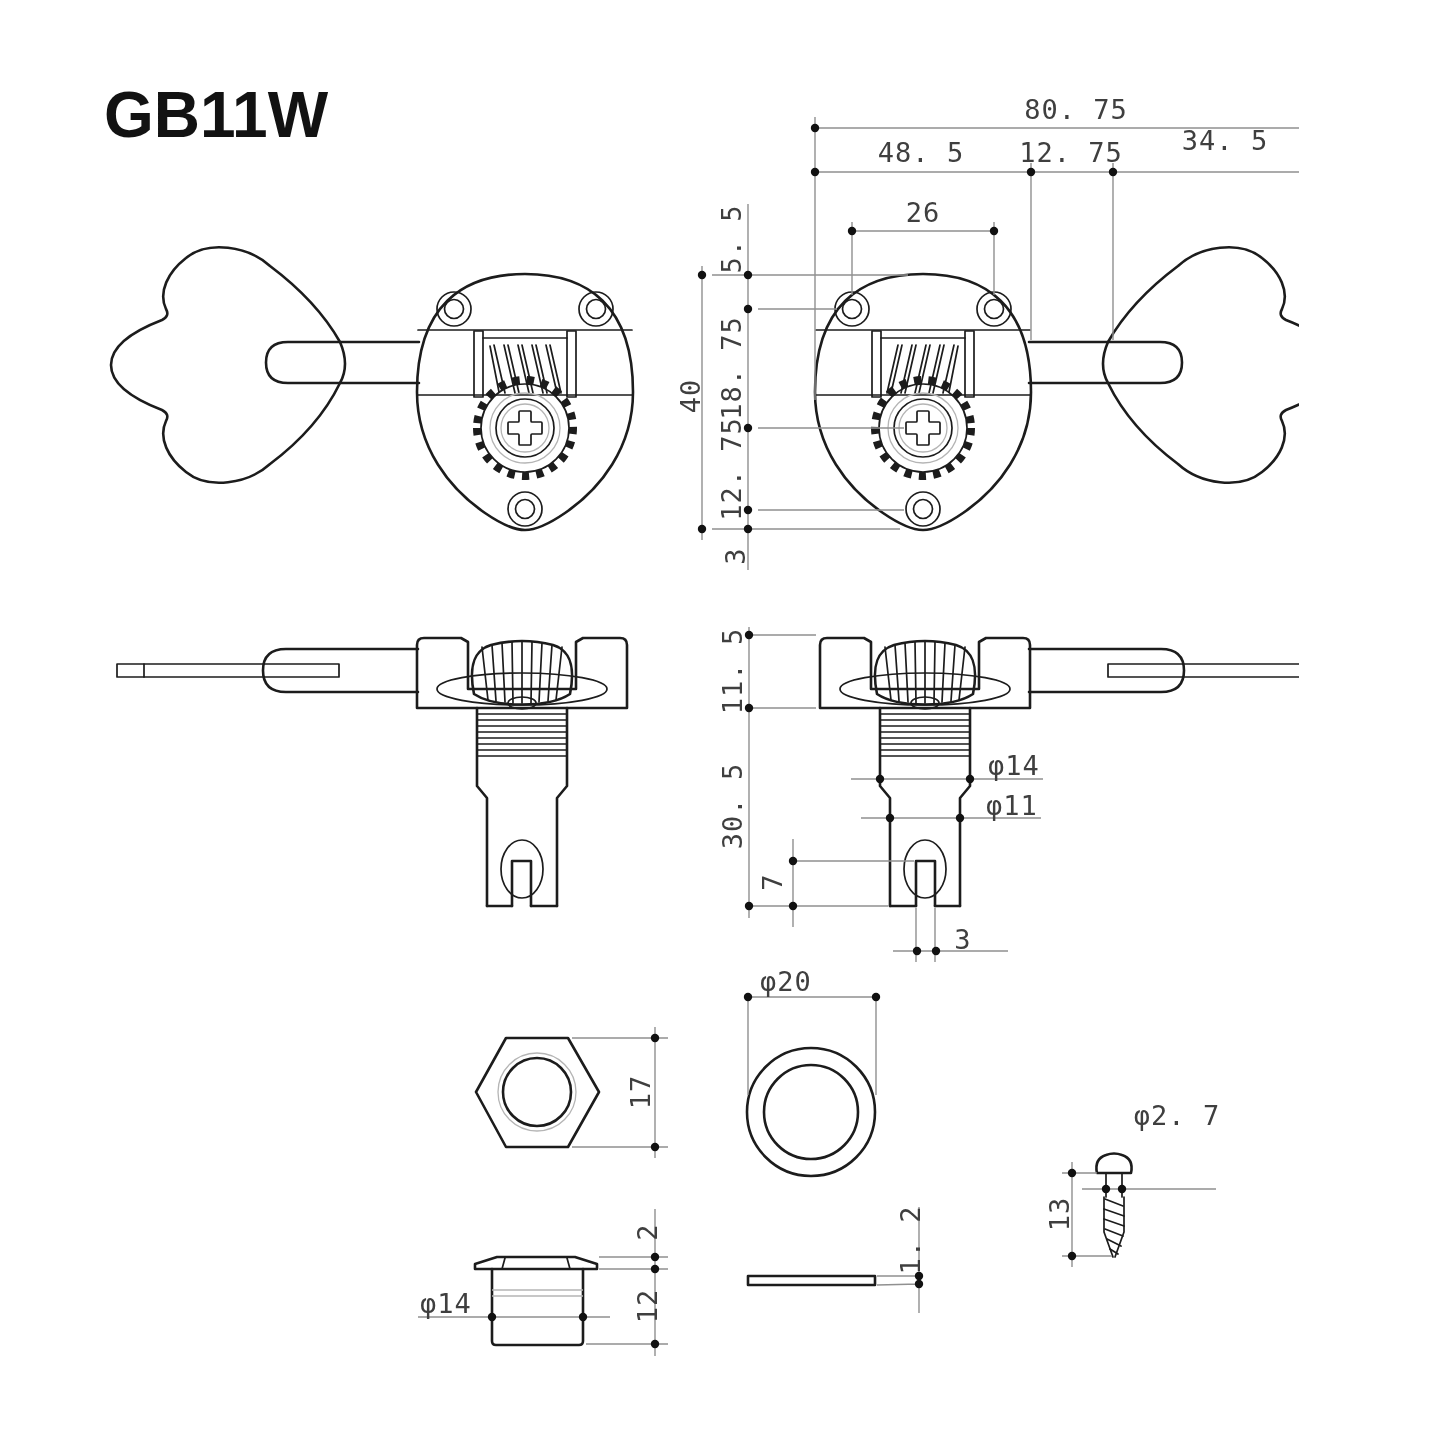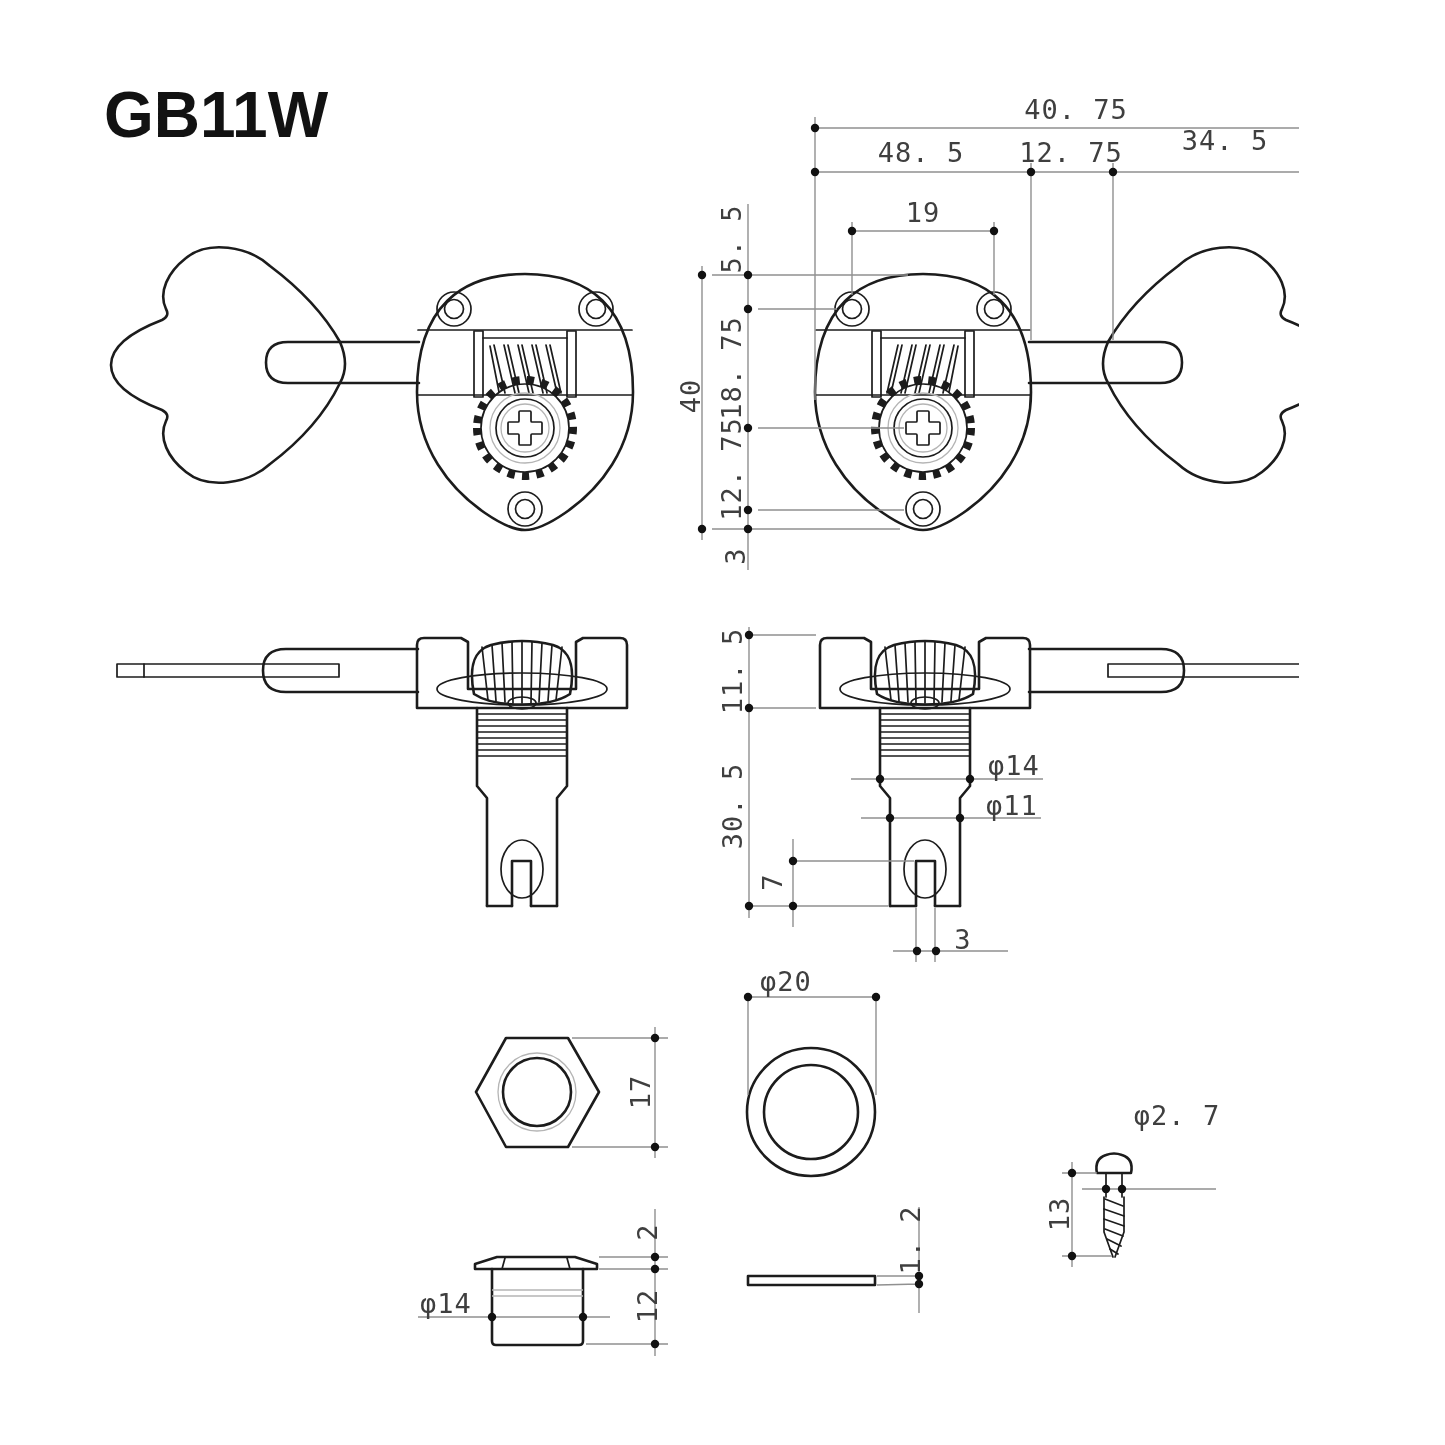--- a/index.html
+++ b/index.html
@@ -211,7 +211,7 @@
     </g>
   </svg>
 
-  <div class="dim" style="left:1076px;top:109px">40. 75</div>
+  <div class="dim" style="left:1076px;top:109px">80. 75</div>
   <div class="dim" style="left:921px;top:152px">48. 5</div>
   <div class="dim" style="left:1071px;top:152px">12. 75</div>
   <div class="dim" style="left:1225px;top:140px">34. 5</div>

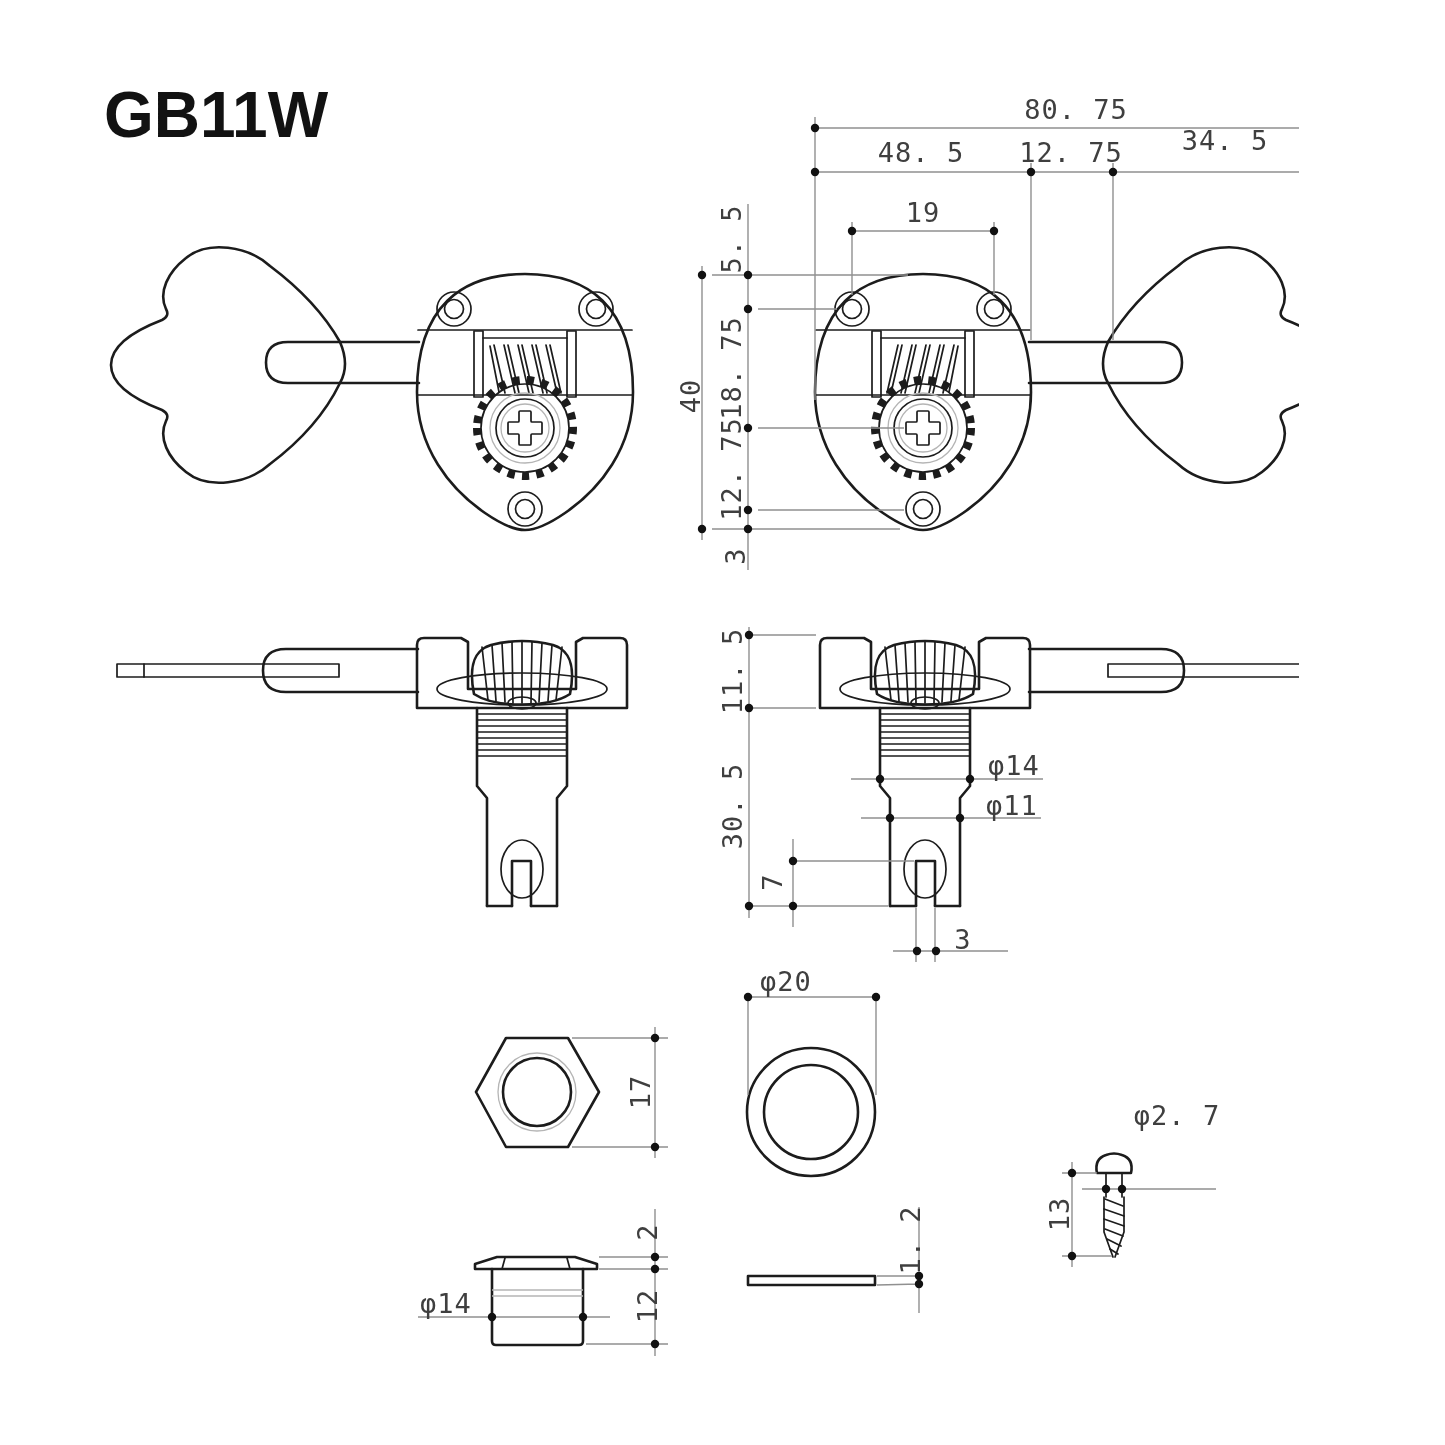--- a/index.html
+++ b/index.html
@@ -215,7 +215,7 @@
   <div class="dim" style="left:921px;top:152px">48. 5</div>
   <div class="dim" style="left:1071px;top:152px">12. 75</div>
   <div class="dim" style="left:1225px;top:140px">34. 5</div>
-  <div class="dim" style="left:923px;top:212px">19</div>
+  <div class="dim" style="left:923px;top:212px">26</div>
   <div class="dim v" style="left:731px;top:239px">5. 5</div>
   <div class="dim v" style="left:731px;top:368px">18. 75</div>
   <div class="dim v" style="left:731px;top:469px">12. 75</div>

